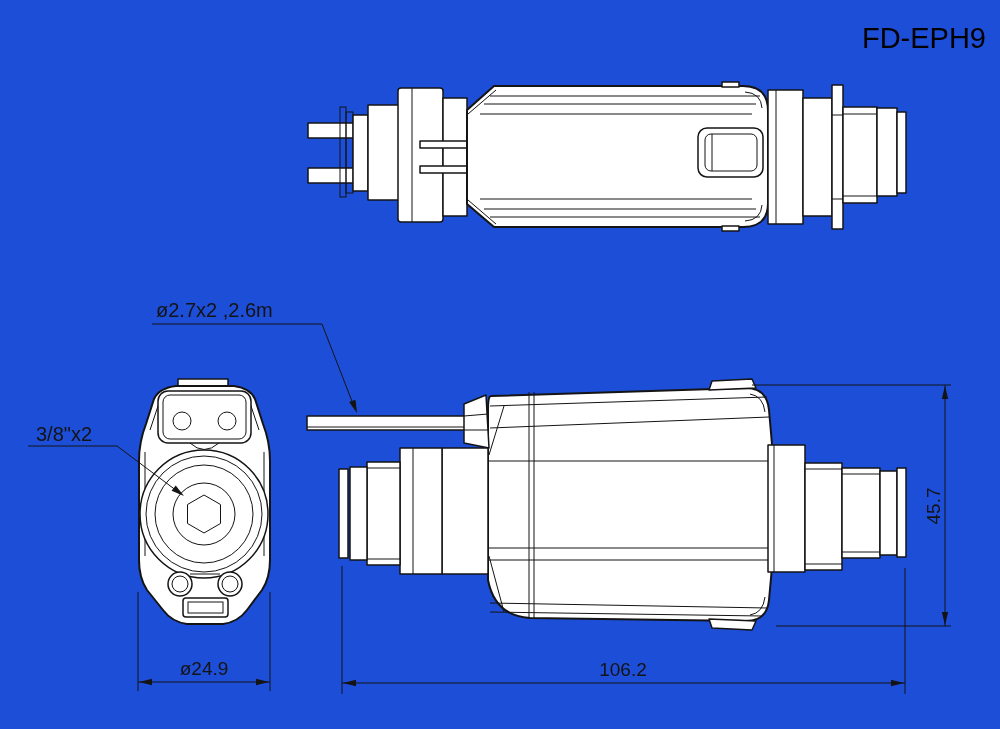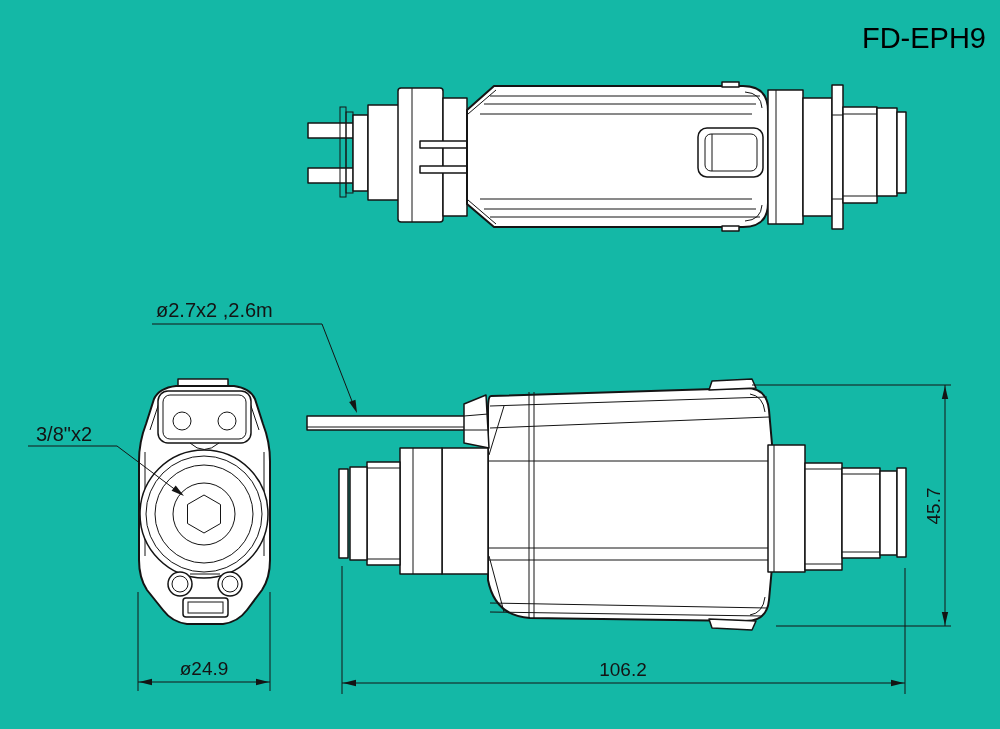--- a/index.html
+++ b/index.html
@@ -3,7 +3,7 @@
 <meta charset="utf-8">
 <style>
   html,body{margin:0;padding:0;background:#ffffff;}
-  .stage{position:relative;width:1000px;height:729px;background:#14b8a6;overflow:hidden;}
+  .stage{position:relative;width:1000px;height:729px;background:#1d4ed8;overflow:hidden;}
   svg{display:block;}
   .ol  {fill:#ffffff;stroke:#141414;stroke-width:2;stroke-linejoin:round;}
   .ol2 {fill:#ffffff;stroke:#141414;stroke-width:1.5;stroke-linejoin:round;}

